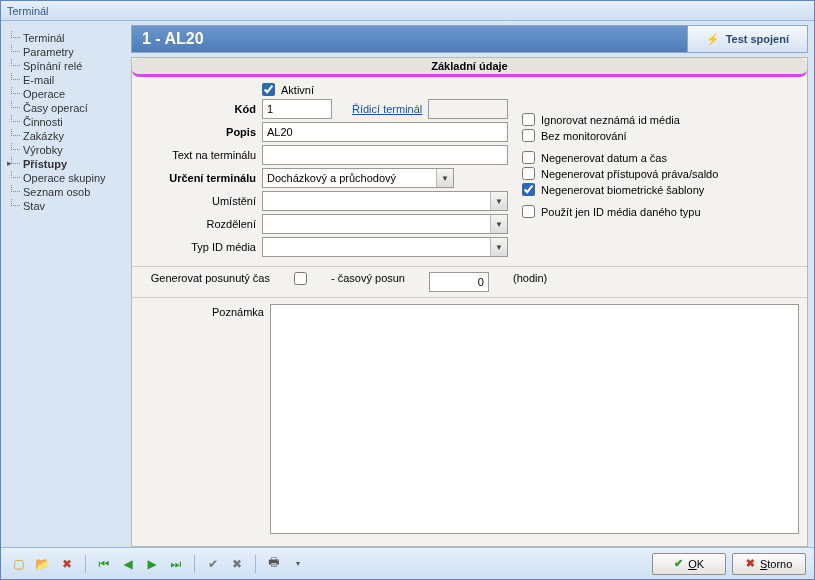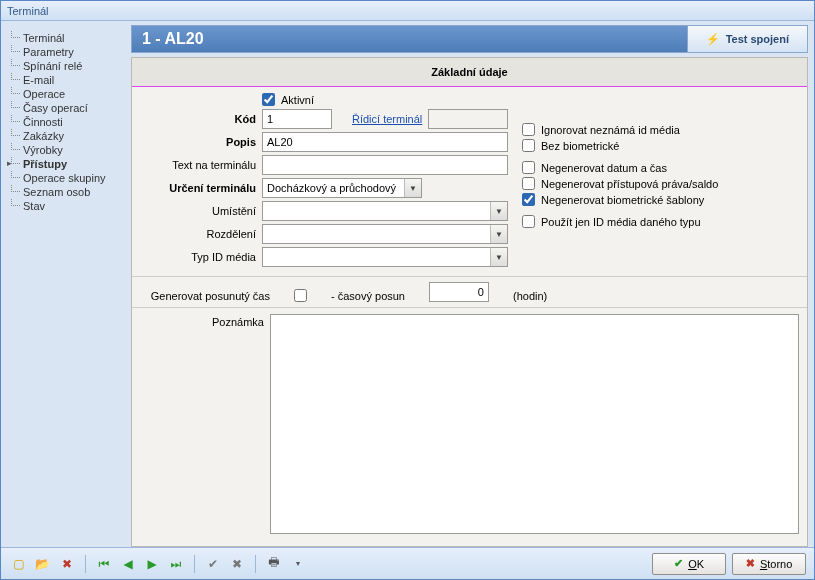--- a/index.html
+++ b/index.html
@@ -70,8 +70,9 @@
   .panel-title {
     text-align: center; font-weight: bold;
     background: #e5e4df;
-    border-bottom: 1px solid #d946ef;
-    padding: 8px 0;
+    border-bottom: 3px solid #d946ef;
+    padding: 2px 0;
+    border-radius: 7px;
   }
   .grid-area {
     display: flex; align-items: flex-start;

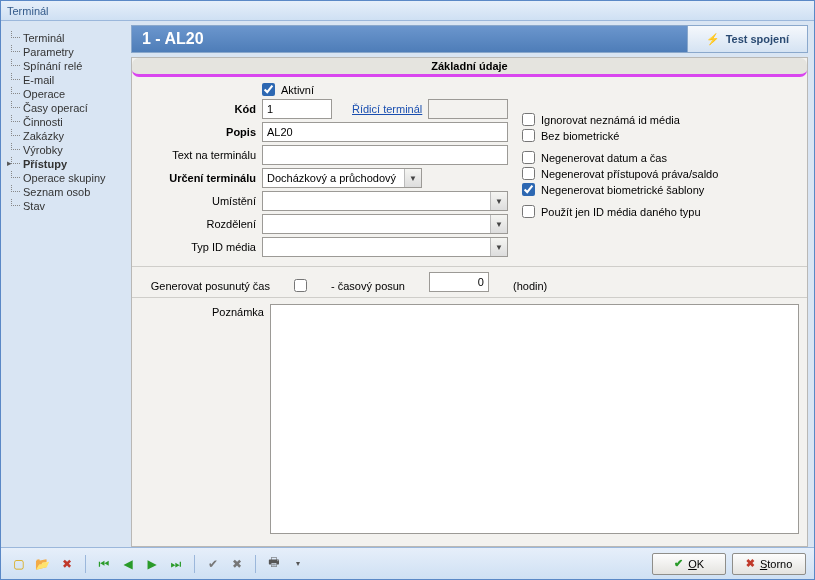--- a/index.html
+++ b/index.html
@@ -246,7 +246,7 @@
             <div class="form-row">
                 <label class="chk">
                   <input type="checkbox" style="">
-                  <span>Bez biometrické</span>
+                  <span>Bez monitorování</span>
                 </label>
               </div>
             <div style="height:6px"></div>

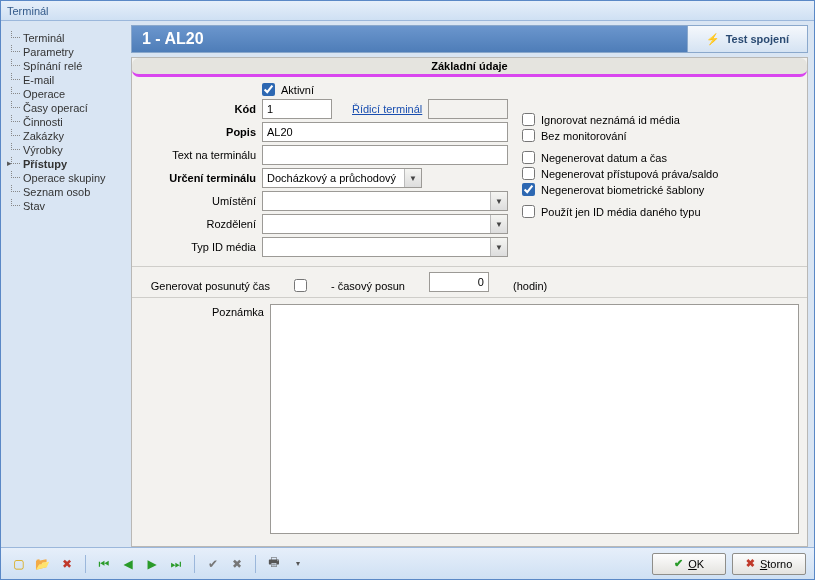--- a/index.html
+++ b/index.html
@@ -209,7 +209,7 @@
             <div class="form-row">
               <div class="form-label bold">Určení terminálu</div>
               <span class="select-wrap">
-                <input class="tinput" style="width: 160px; padding-right: 20px;" readonly="" value="Docházkový a průchodový">
+                <input class="tinput" style="width: 192px; padding-right: 20px;" readonly="" value="Docházkový a průchodový">
                 <span class="caret">▼</span>
               </span>
             </div>

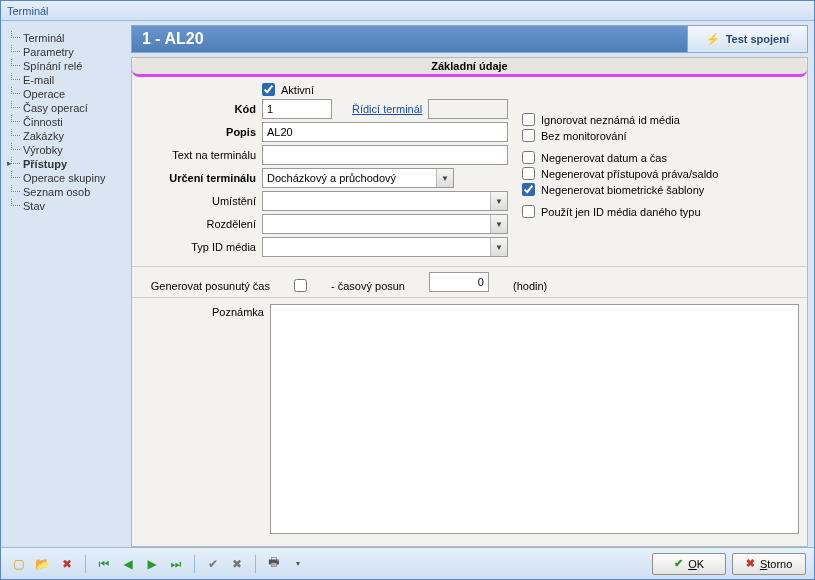--- a/index.html
+++ b/index.html
@@ -102,7 +102,7 @@
   .link { color: #1a4fb0; text-decoration: underline; cursor: pointer; }
 
   .separator-row {
-    display: flex; align-items: flex-end; padding: 5px 8px;
+    display: flex; align-items: flex-start; padding: 5px 8px;
     border-bottom: 1px solid #cfceca;
     gap: 24px;
   }

